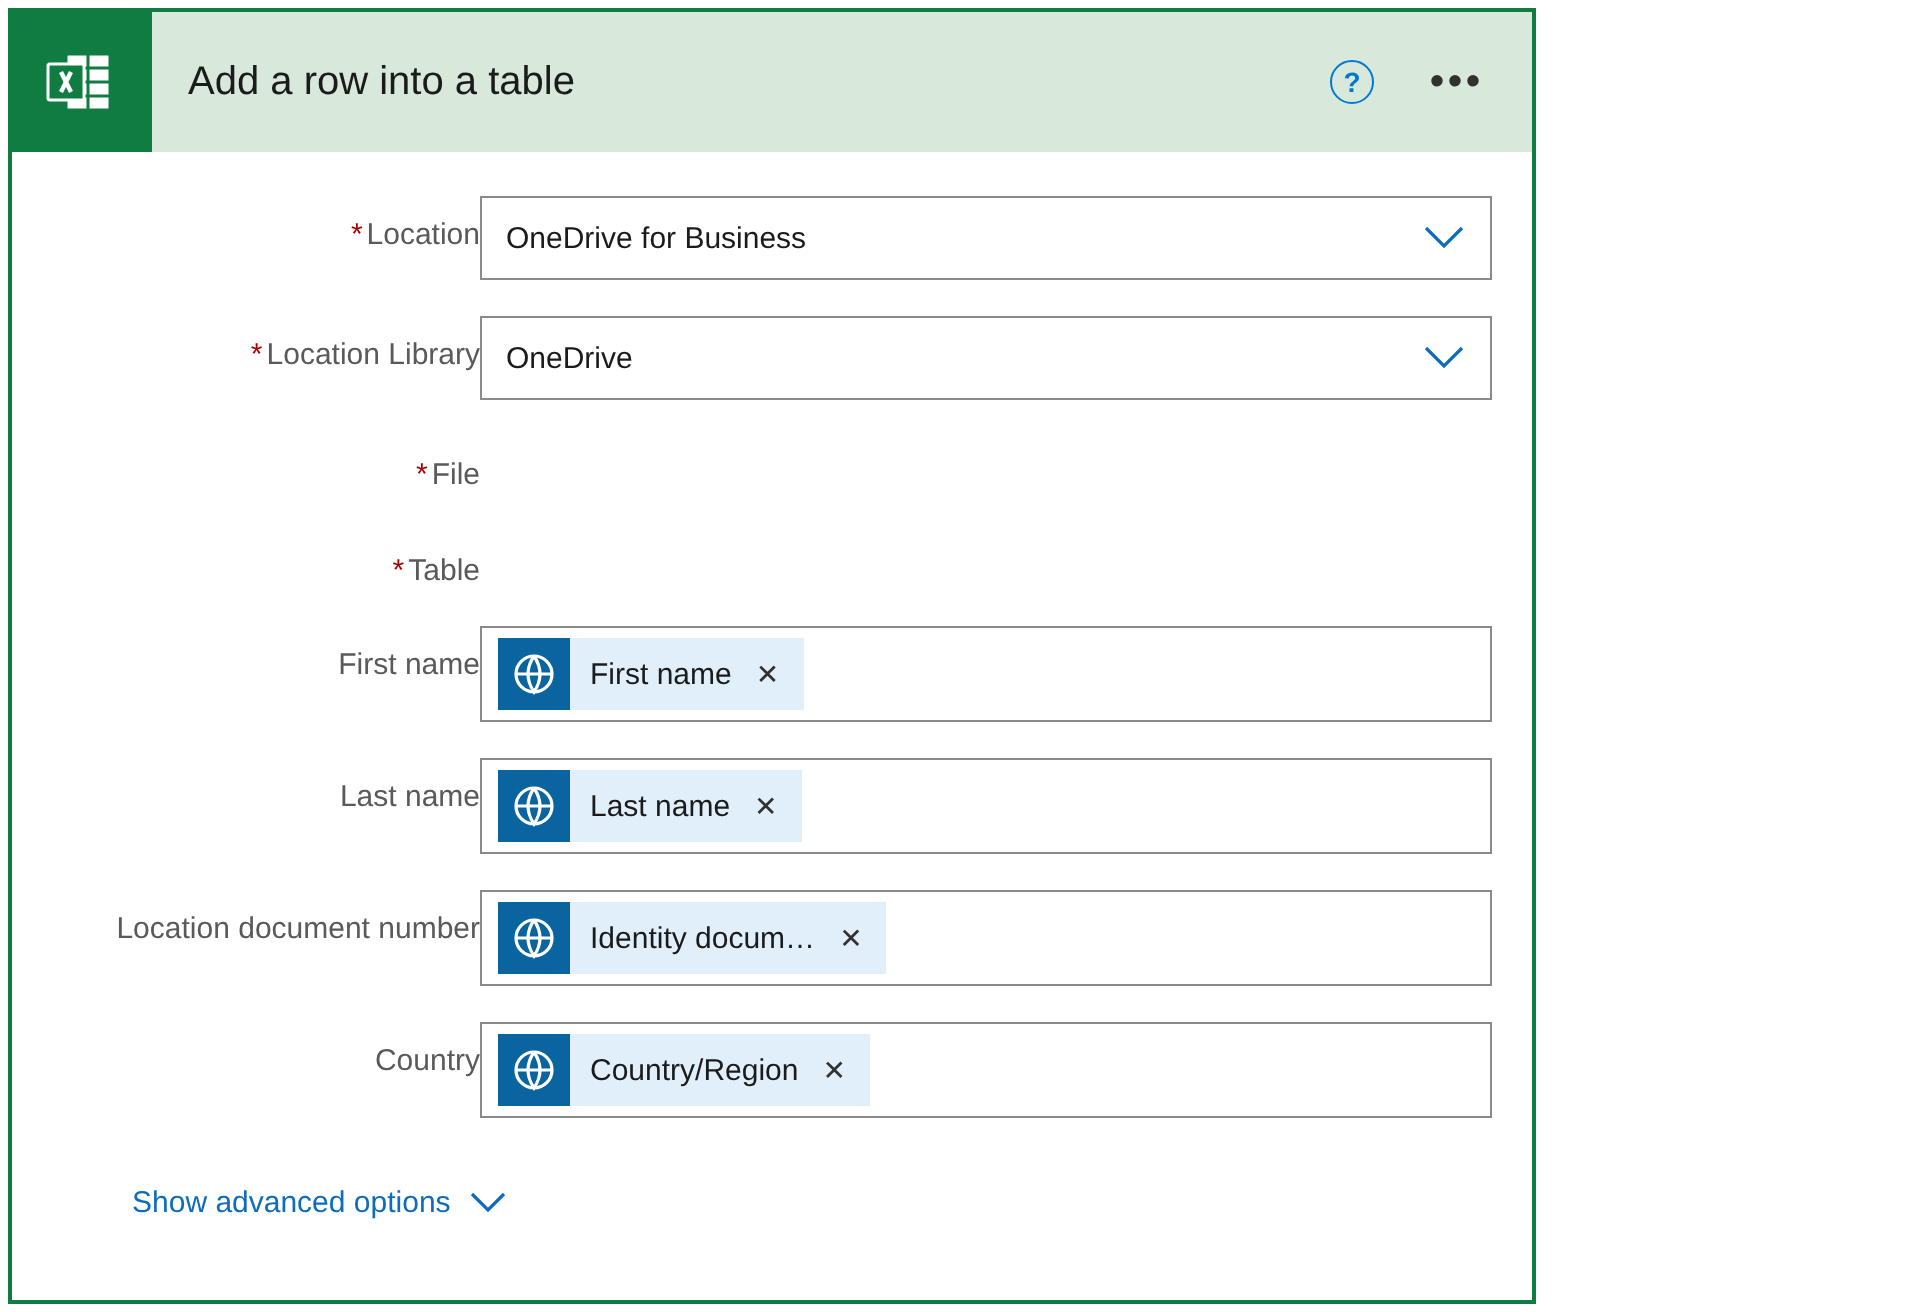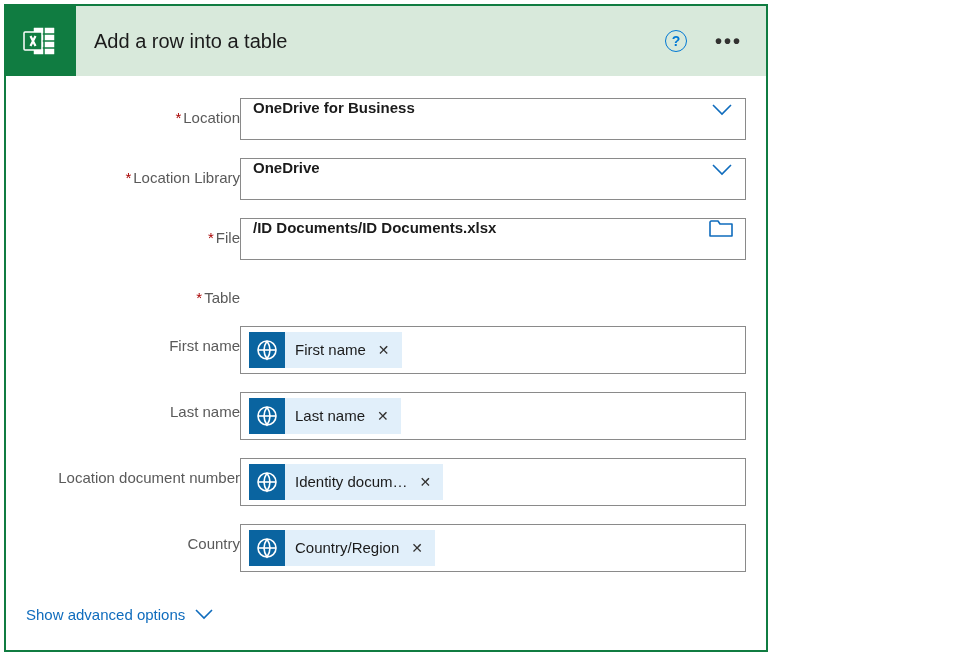--- a/index.html
+++ b/index.html
@@ -93,11 +93,11 @@
     border: 1px solid #8a8a8a;
     height: 42px;
     display: flex;
+    align-items: center;
     padding: 0 12px;
     background: #ffffff;
     cursor: pointer;
     position: relative;
-    font-weight: bold;
   }
   .field-text {
     flex: 1;

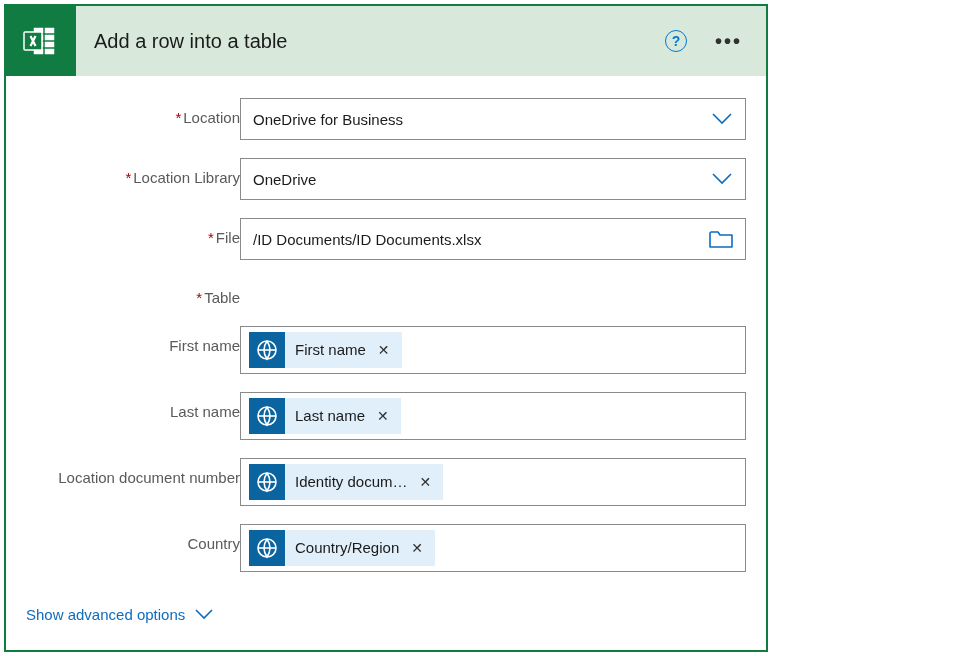--- a/index.html
+++ b/index.html
@@ -220,14 +220,6 @@
 
     <div class="row">
       <div class="label"><span class="req">*</span><span>File</span></div>
-      <div class="field">
-        <span class="field-text">/ID Documents/ID Documents.xlsx</span>
-        <span class="folder-icon">
-          <svg width="24" height="18" viewBox="0 0 24 18">
-              <path d="M1 3 L1 17 L23 17 L23 5 L11 5 L9 2 L2 2 Z" fill="none" stroke="#0f6cbd" stroke-width="1.6" stroke-linejoin="round"></path>
-            </svg>
-        </span>
-      </div>
     </div>
 
     <div class="row">

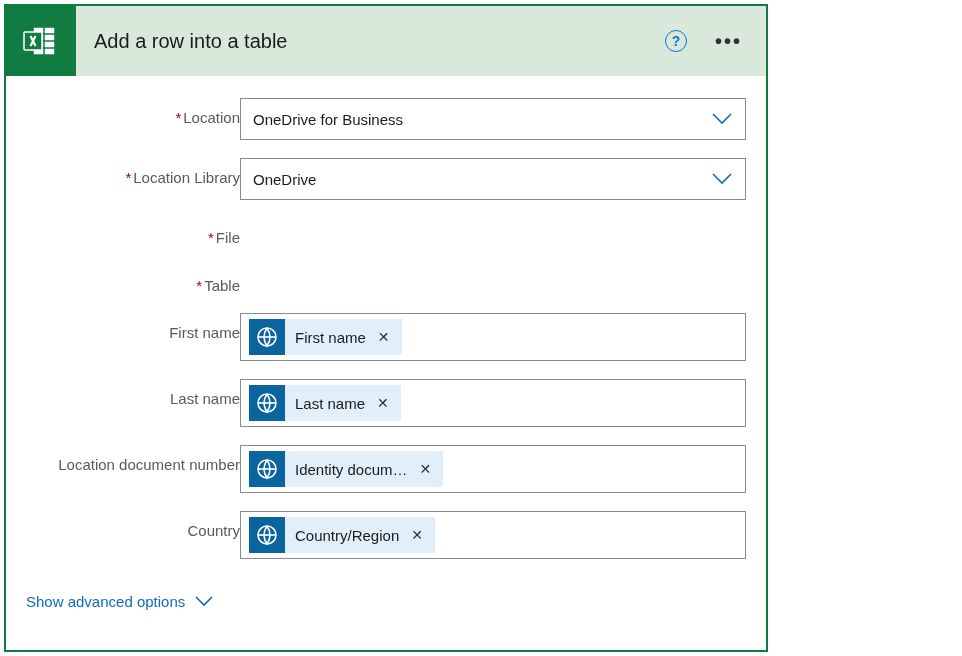--- a/index.html
+++ b/index.html
@@ -165,6 +165,7 @@
     font-size: 15px;
     cursor: pointer;
     width: fit-content;
+    margin-left: 40px;
   }
   .advanced svg { display:block; }
 </style>

